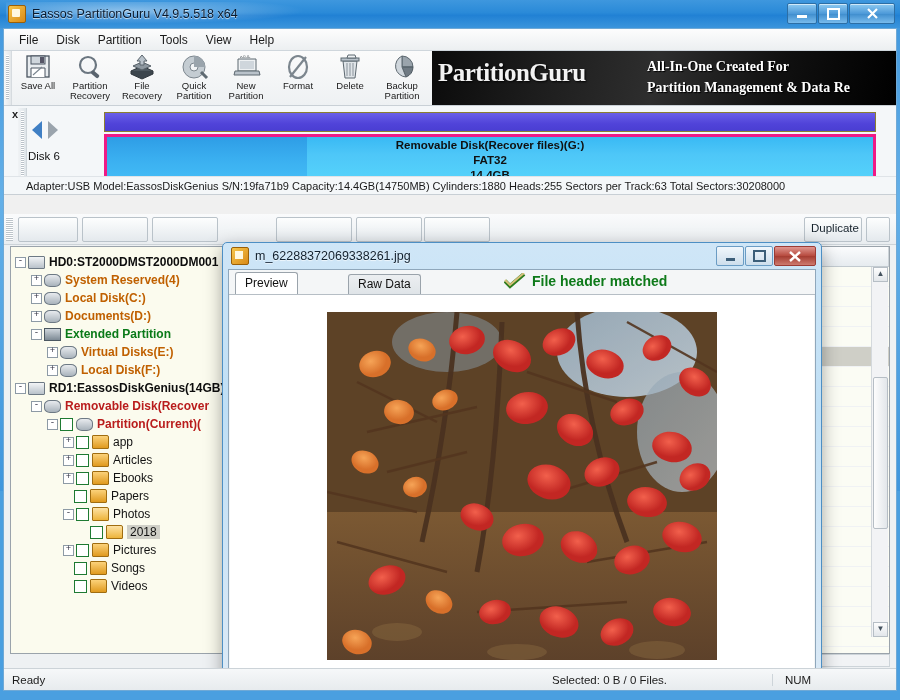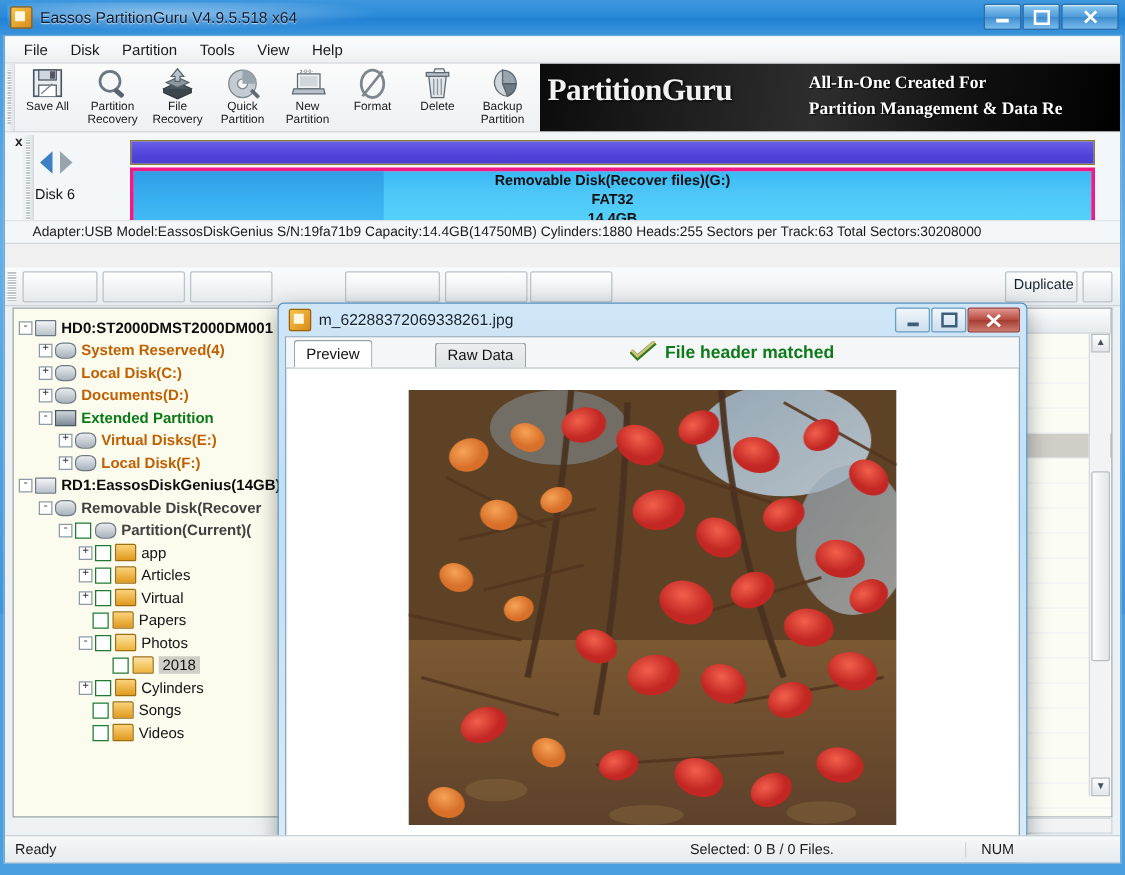--- a/index.html
+++ b/index.html
@@ -168,7 +168,7 @@
   .c-black{color:#0d0d0d;font-weight:bold;}
   .c-orange{color:#c06000;font-weight:bold;}
   .c-green{color:#0a7a18;font-weight:bold;}
-  .c-blue{color:#404040;font-weight:bold;}
+  .c-blue{color:#b91c1c;font-weight:bold;}
   .c-plain{color:#121212;}
   .sel-bg{background:#cfcfc7;padding:0 3px;}
   

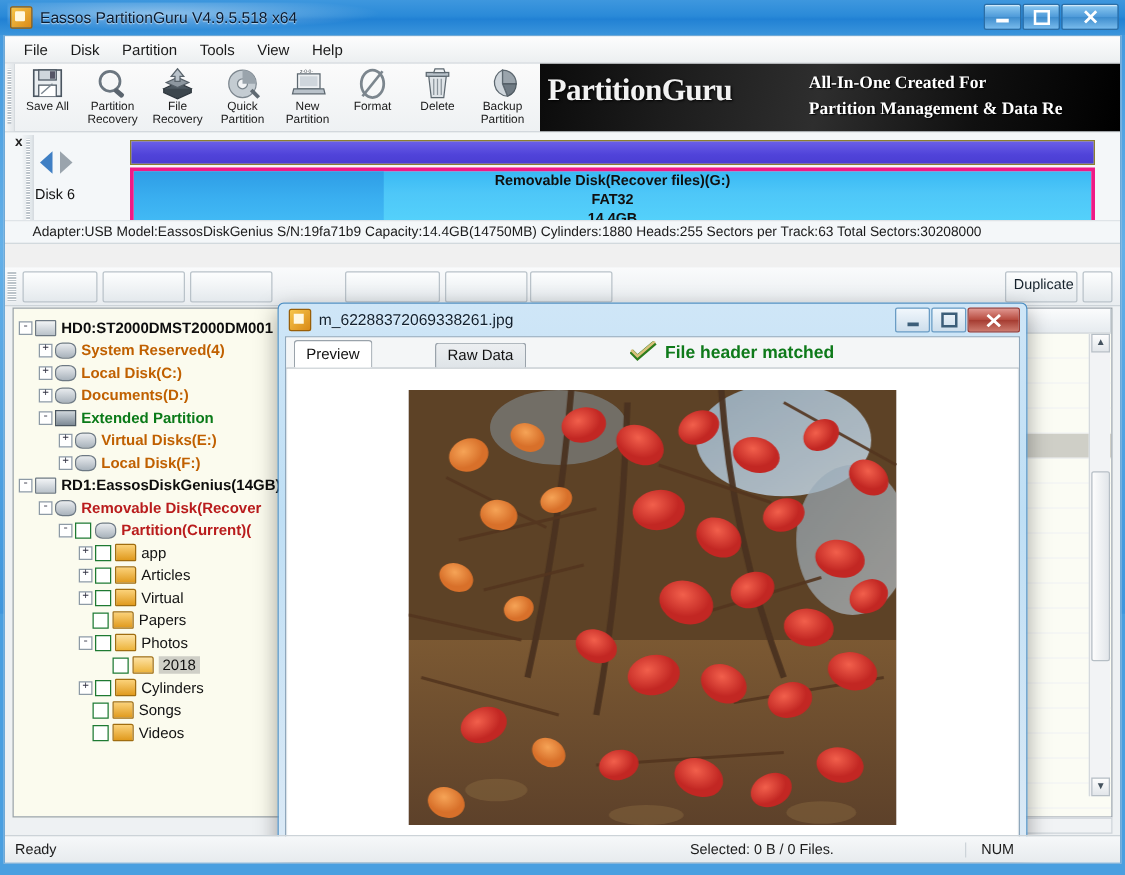--- a/index.html
+++ b/index.html
@@ -475,7 +475,7 @@
               <span class="expander">+</span>
               <span class="chk"></span>
               <span class="ic-folder"></span>
-              <span class="tlabel c-plain">Virtual</span>
+              <span class="tlabel c-plain">Ebooks</span>
             </div>
             <div class="tnode" style="padding-left: 48px;">
               <span class="expander none"></span>

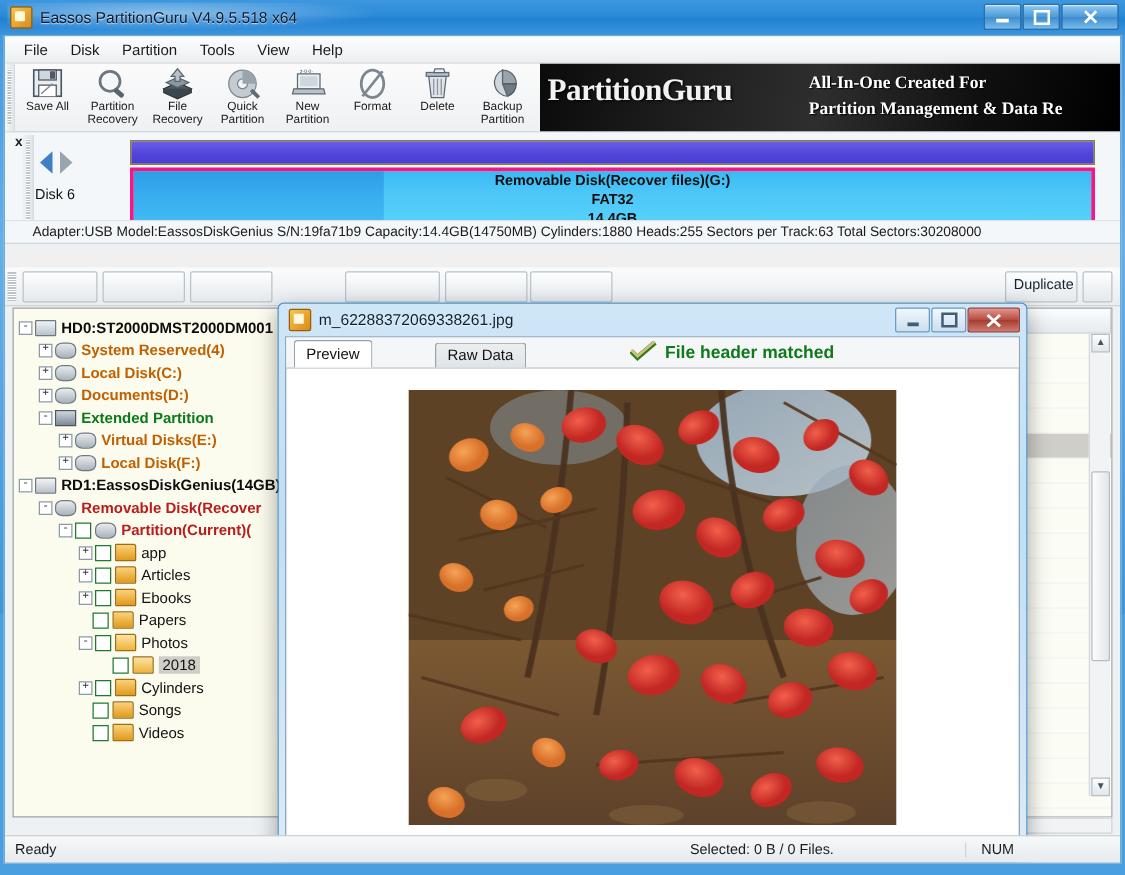--- a/index.html
+++ b/index.html
@@ -499,7 +499,7 @@
               <span class="expander">+</span>
               <span class="chk"></span>
               <span class="ic-folder"></span>
-              <span class="tlabel c-plain">Cylinders</span>
+              <span class="tlabel c-plain">Pictures</span>
             </div>
             <div class="tnode" style="padding-left: 48px;">
               <span class="expander none"></span>

